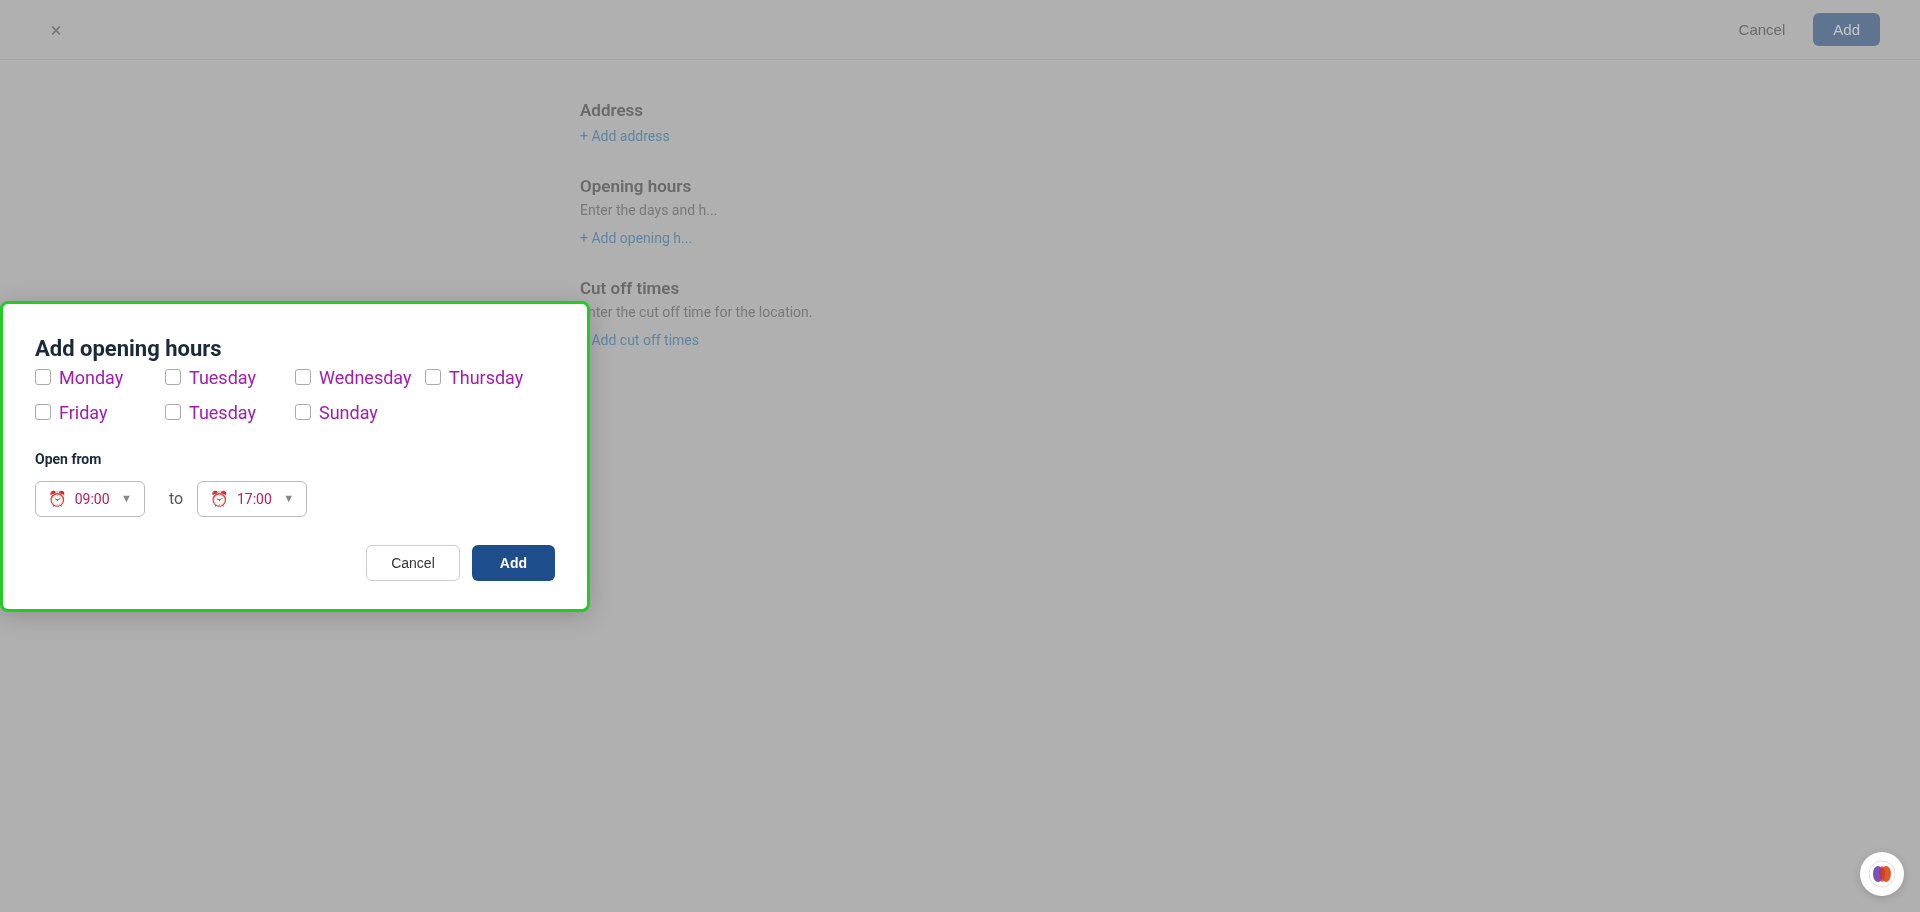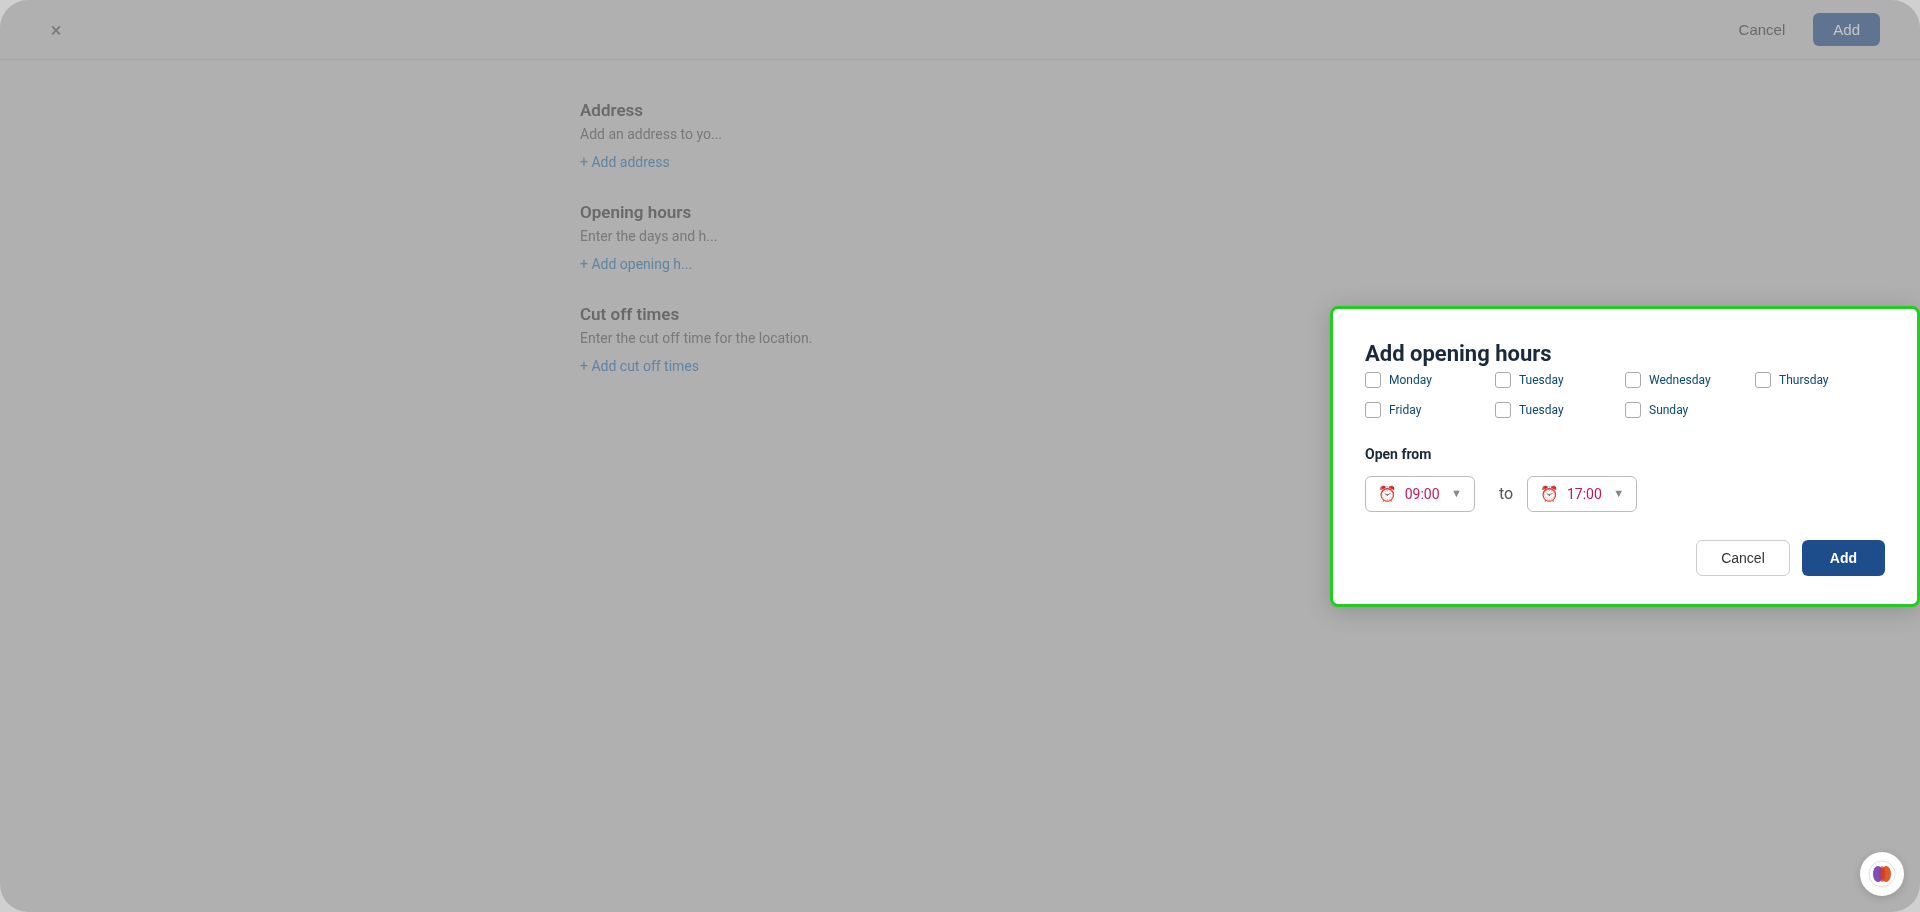--- a/index.html
+++ b/index.html
@@ -289,7 +289,6 @@
 
     <div class="bg-section">
       <div class="bg-section-title">Address</div>
-      <div class="bg-section-desc">Add an address to yo...</div>
       <div class="bg-add-link">+ Add address</div>
     </div>
 

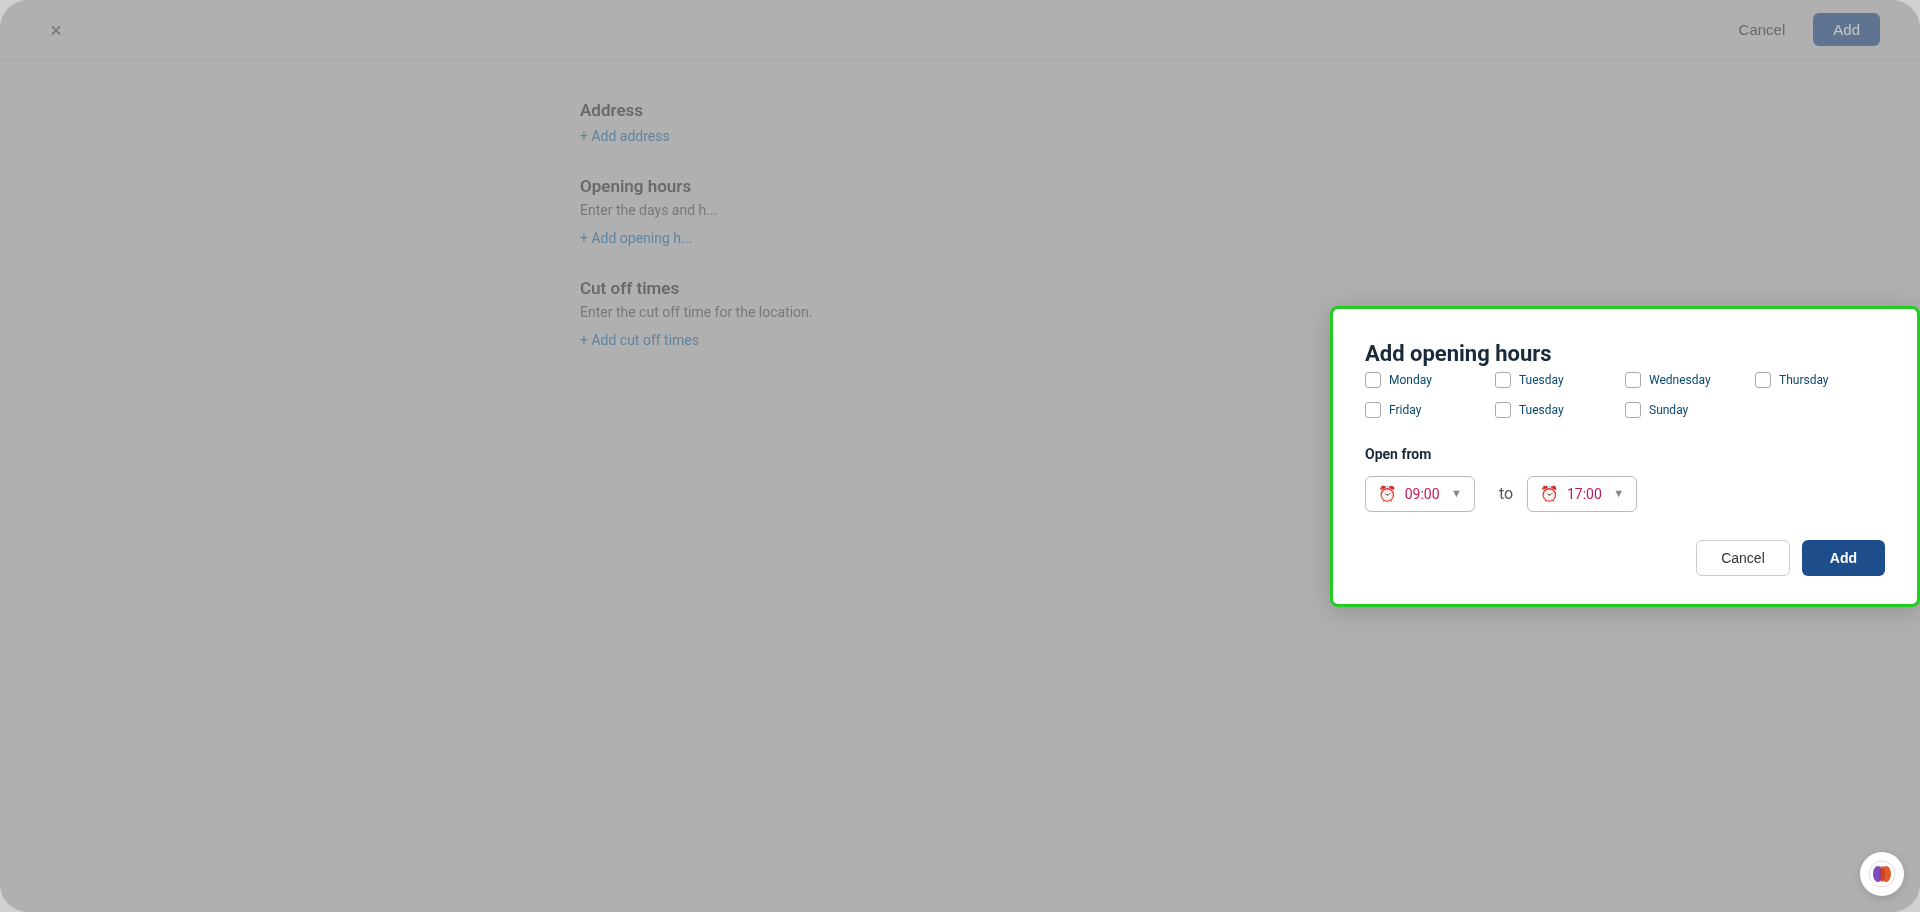--- a/index.html
+++ b/index.html
@@ -117,9 +117,8 @@
       background: rgba(150, 150, 150, 0.55);
       display: flex;
       align-items: center;
-      justify-content: flex-end;
+      justify-content: flex-start;
       z-index: 10;
-      border-radius: 28px;
     }
 
     

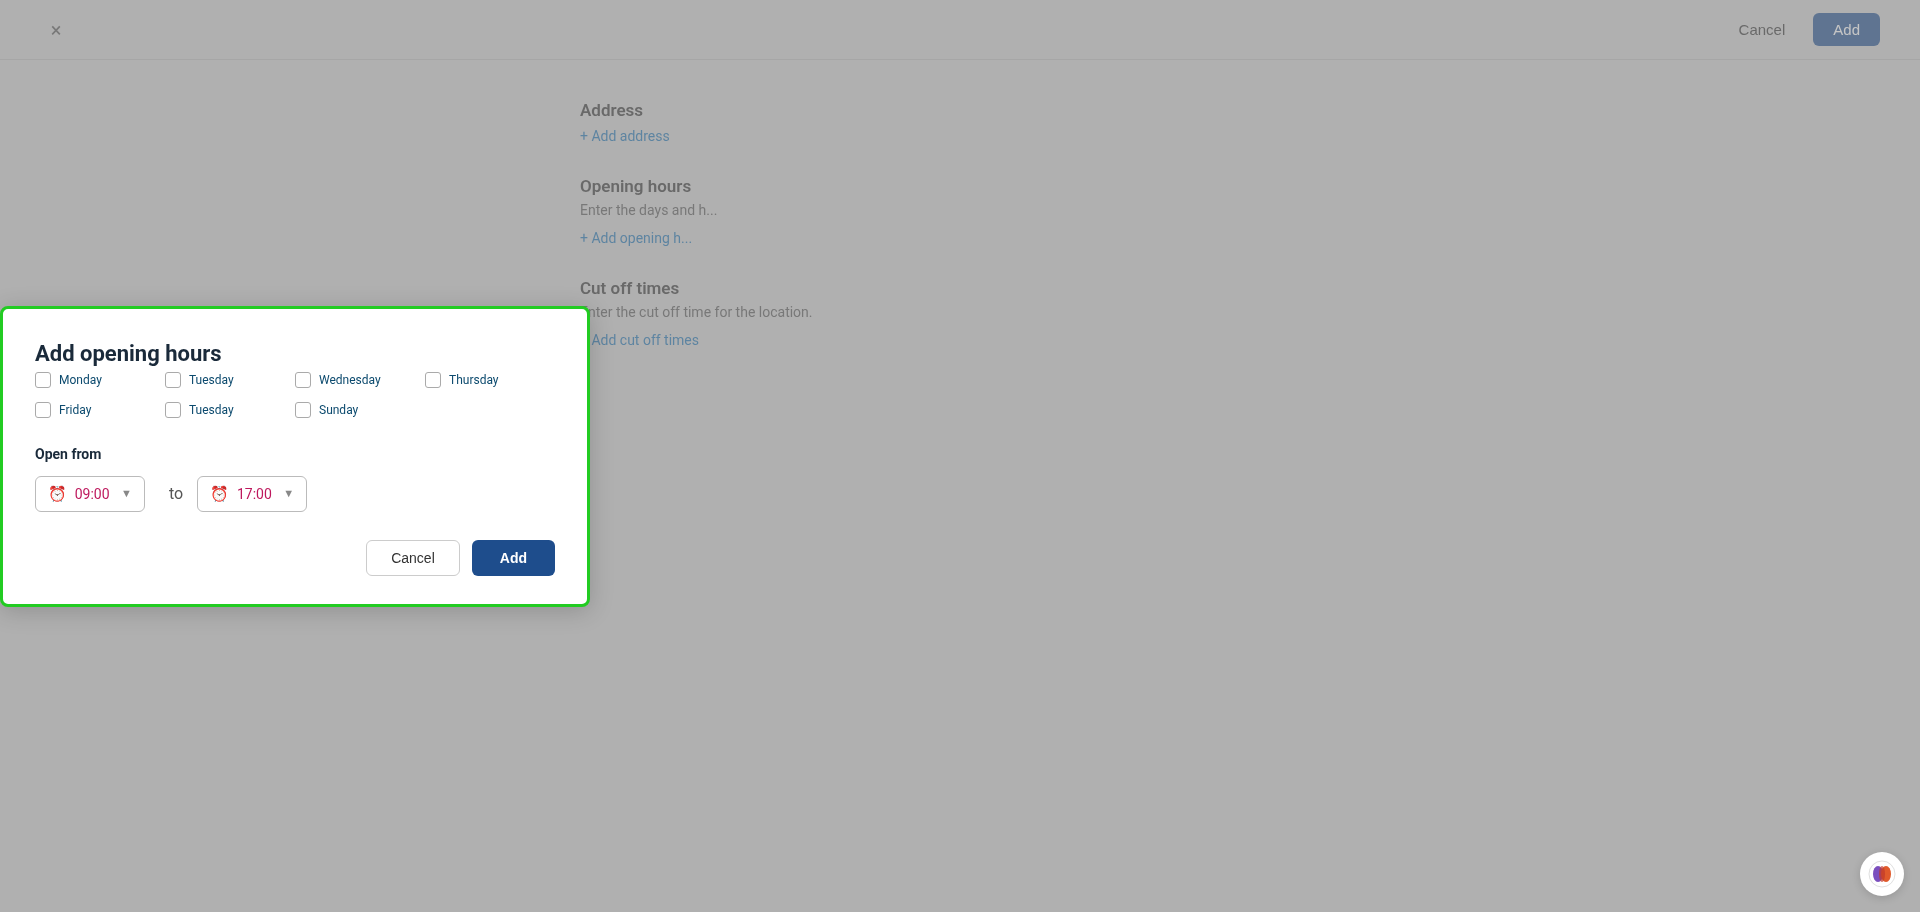--- a/index.html
+++ b/index.html
@@ -176,8 +176,8 @@
     }
 
     .day-label {
-      font-size: 12px;
-      color: #0c4a6e;
+      font-size: 18px;
+      color: #a21caf;
     }
 
     .open-from-section {

